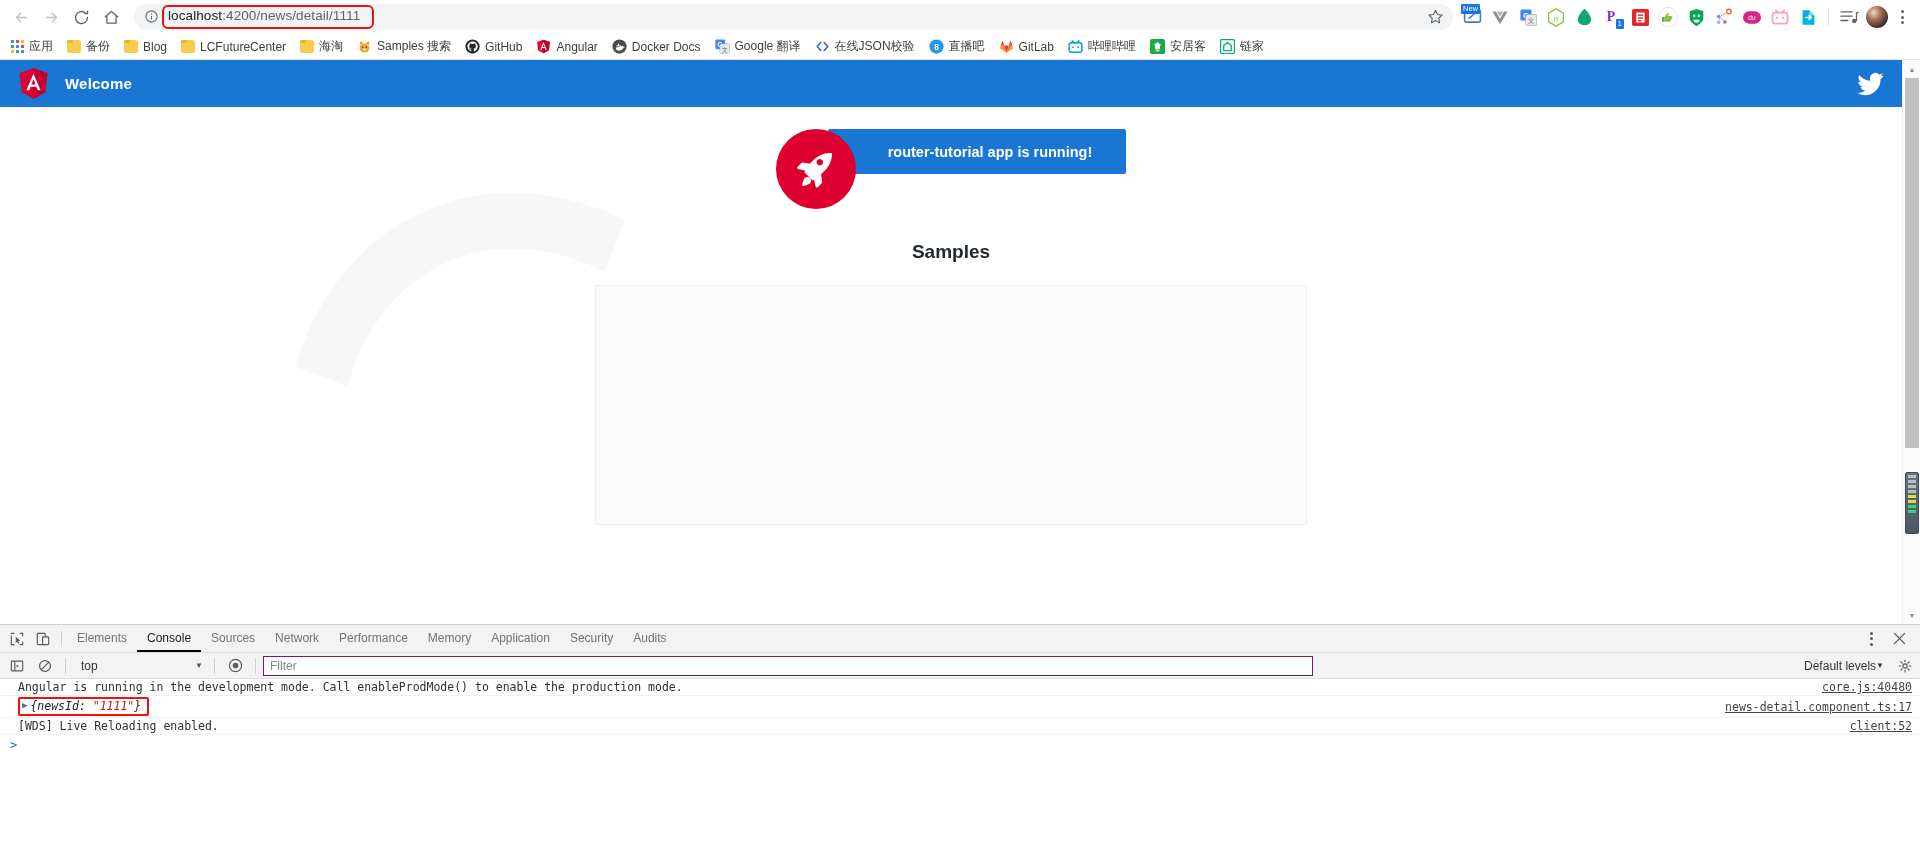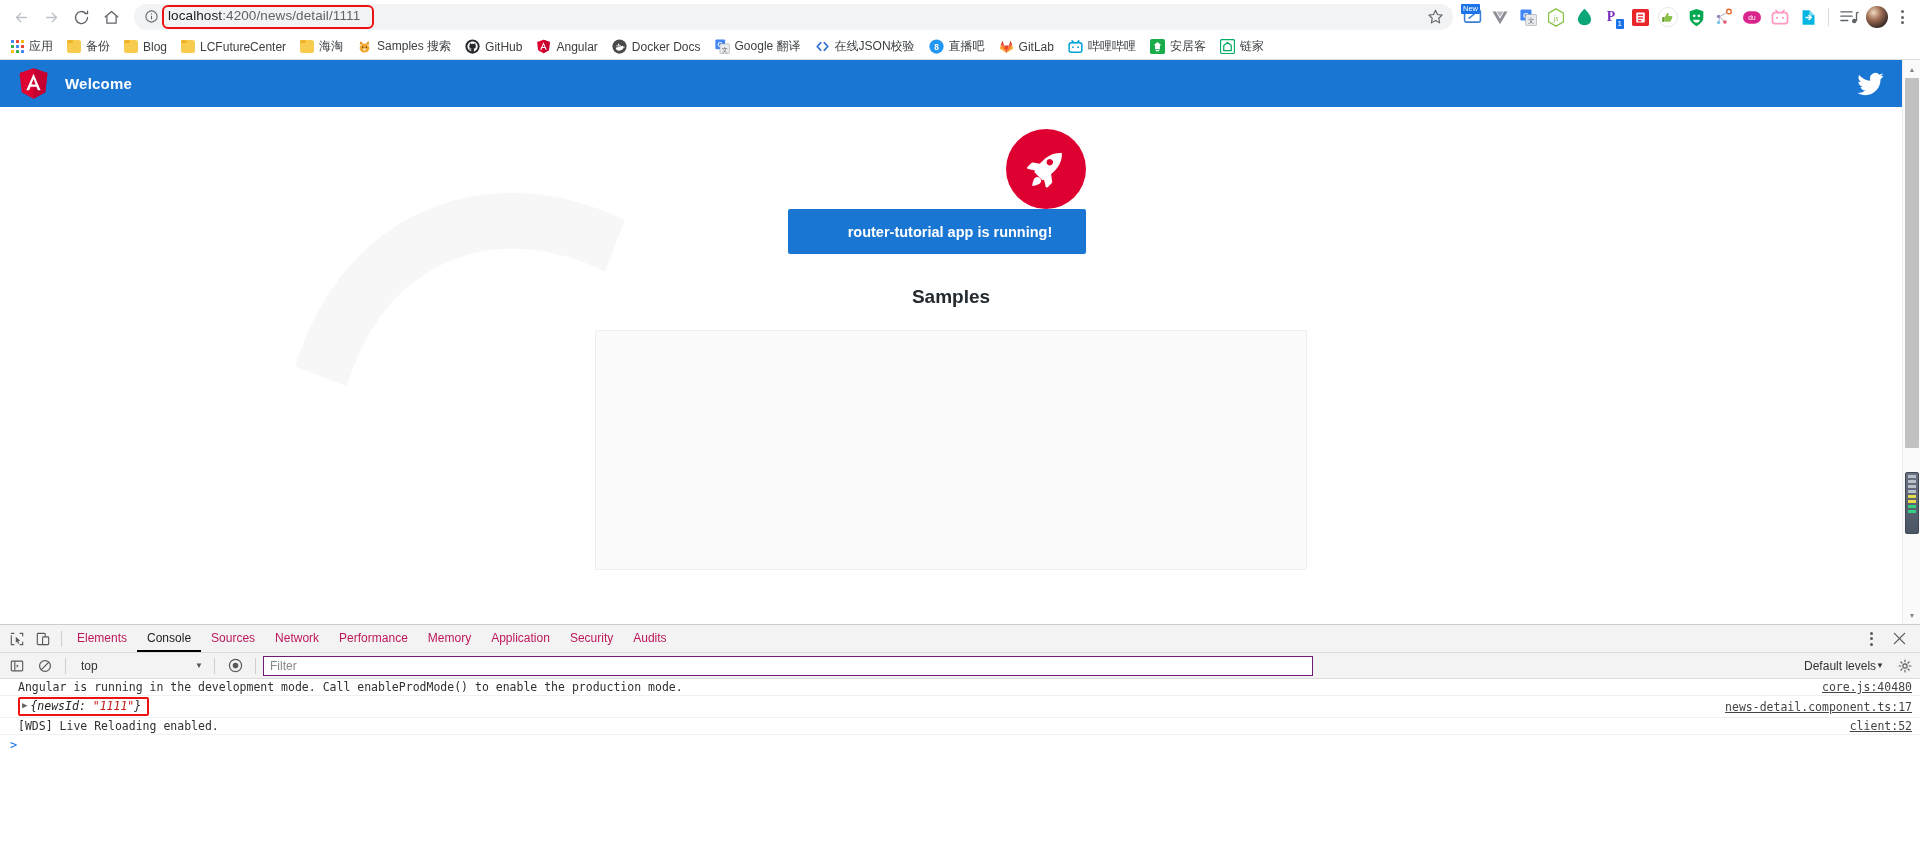--- a/index.html
+++ b/index.html
@@ -237,7 +237,7 @@
     justify-content: center;
     padding-top: 22px;
   }
-  #hero-inner { display: flex; align-items: flex-end; flex-direction: column; }
+  #hero-inner { display: flex; align-items: flex-start; }
   #rocket-circle {
     width: 80px; height: 80px;
     border-radius: 50%;

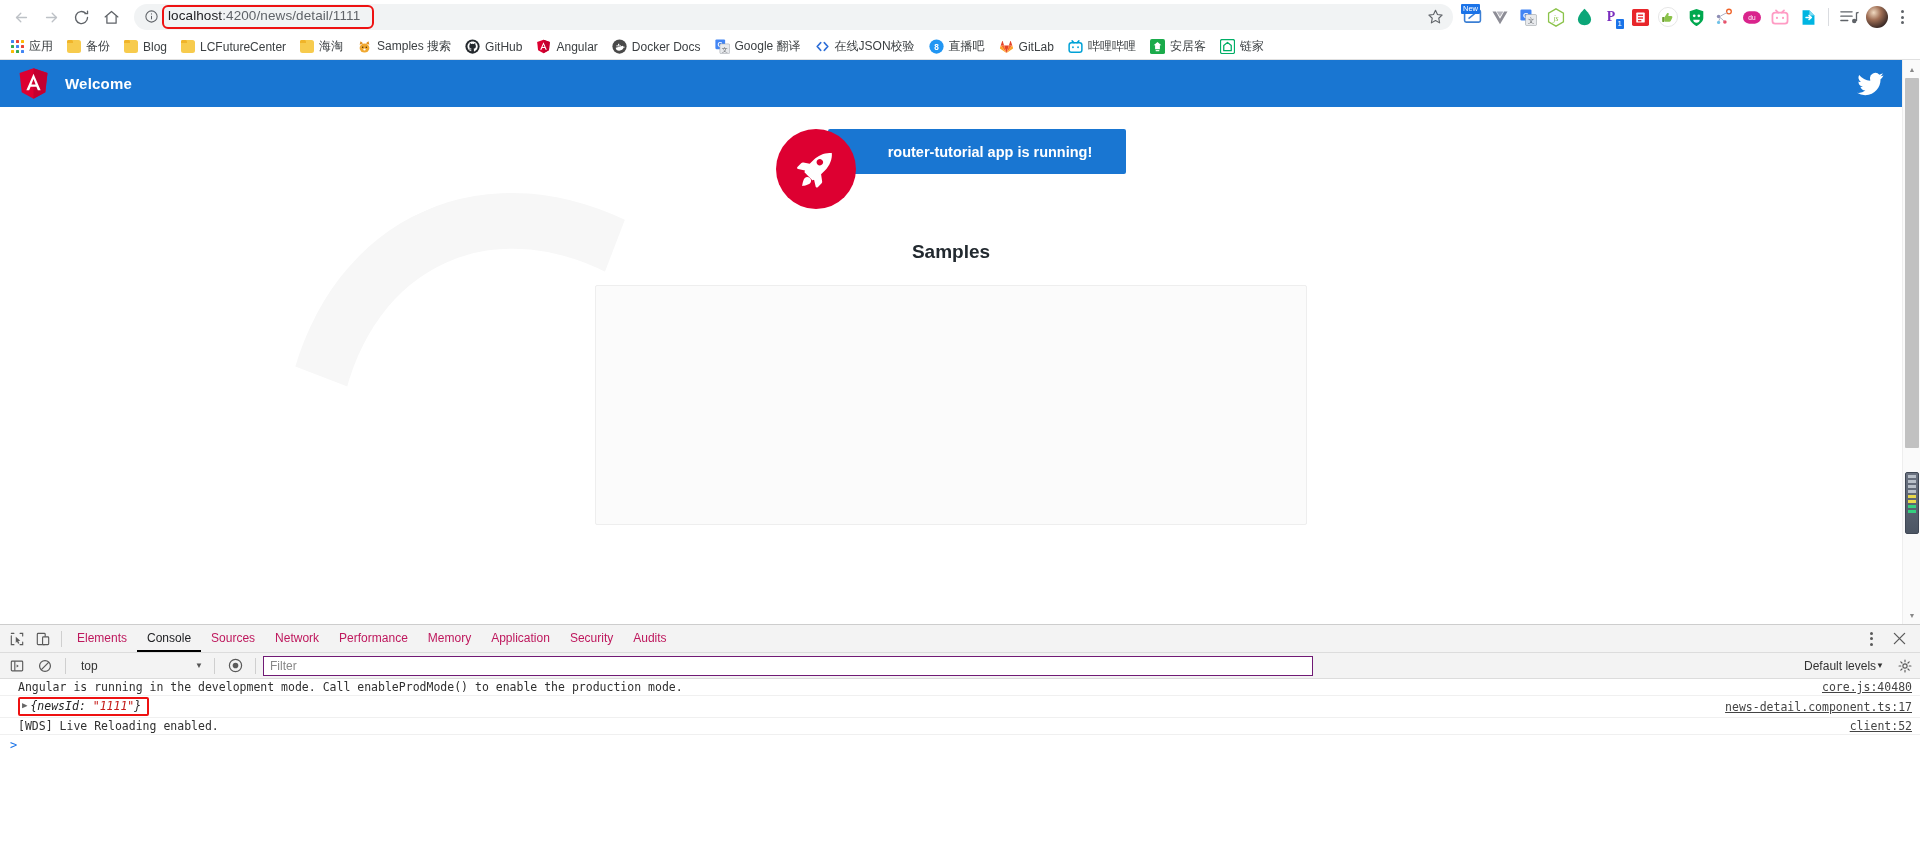--- a/index.html
+++ b/index.html
@@ -377,7 +377,7 @@
     height: 27px;
     line-height: 27px;
     font-size: 12px;
-    color: #be185d;
+    color: #737373;
     cursor: pointer;
     white-space: nowrap;
     flex: 0 0 auto;

